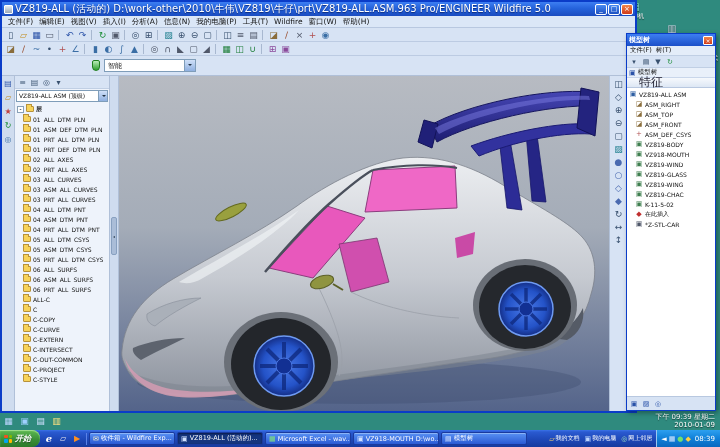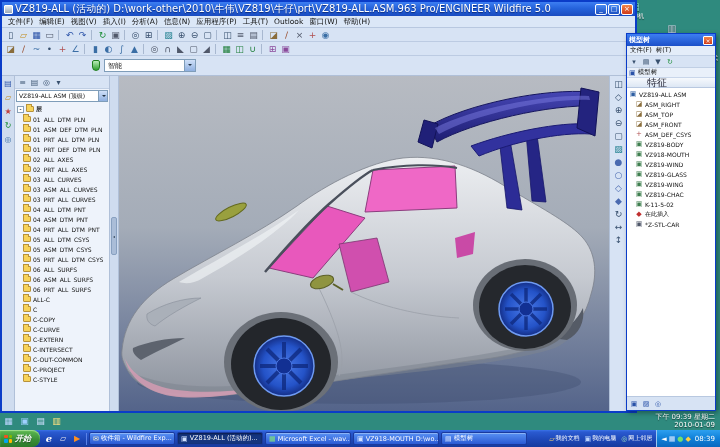--- a/index.html
+++ b/index.html
@@ -168,7 +168,7 @@
         <span class="menu-item">插入(I)</span>
         <span class="menu-item">分析(A)</span>
         <span class="menu-item">信息(N)</span>
-        <span class="menu-item">应用程序(P)</span>
+        <span class="menu-item">我的电脑(P)</span>
         <span class="menu-item">工具(T)</span>
         <span class="menu-item">Outlook</span>
         <span class="menu-item">窗口(W)</span>

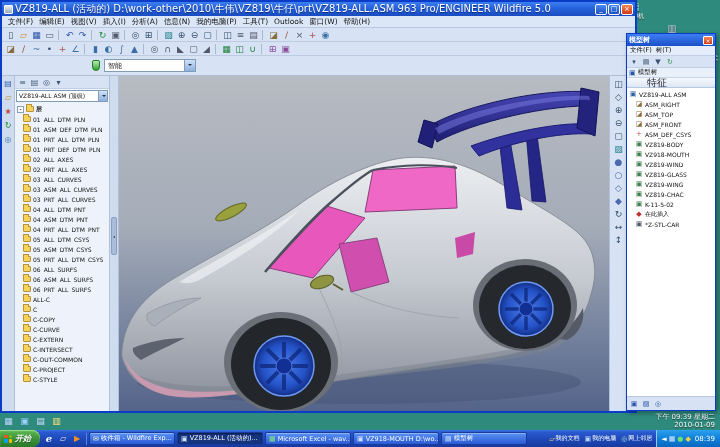--- a/index.html
+++ b/index.html
@@ -170,7 +170,7 @@
         <span class="menu-item">信息(N)</span>
         <span class="menu-item">我的电脑(P)</span>
         <span class="menu-item">工具(T)</span>
-        <span class="menu-item">Outlook</span>
+        <span class="menu-item">Wildfire</span>
         <span class="menu-item">窗口(W)</span>
         <span class="menu-item">帮助(H)</span>
       </div>

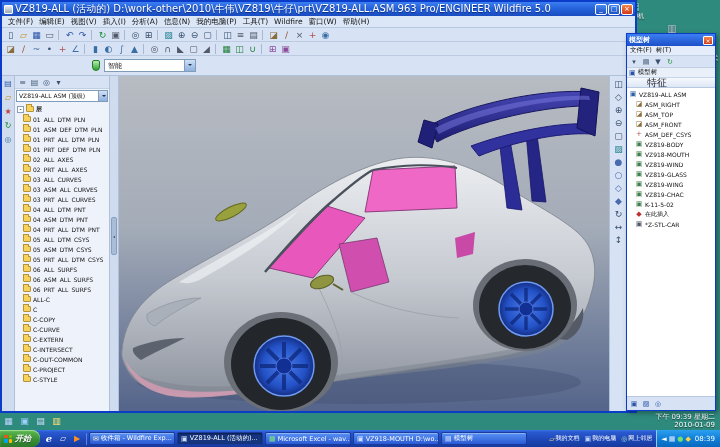--- a/index.html
+++ b/index.html
@@ -85,8 +85,8 @@
 .mt-subtitle{height:10px;display:flex;align-items:center;gap:2px;font-size:6.5px;padding-left:2px;background:#e9f0fa;
   border-bottom:1px solid #c9d6ea;color:#111;flex:none;}
 .mt-subtitle .sub-ico{font-size:7px;color:#2a52a8;}
-.mt-header{height:10px;background:linear-gradient(#f6f9fd,#dde7f4);border-bottom:1px solid #b8c8e0;font-size:10px;
-  display:flex;align-items:center;padding-left:20px;color:#223;flex:none;}
+.mt-header{height:10px;background:linear-gradient(#f6f9fd,#dde7f4);border-bottom:1px solid #b8c8e0;font-size:12px;
+  display:flex;align-items:center;padding-left:12px;color:#223;flex:none;}
 .mt-tree{flex:1;background:#fff;overflow:hidden;padding-top:1px;}
 .mt-row{height:10px;display:flex;align-items:center;gap:2px;font-size:6px;white-space:nowrap;padding-left:2px;color:#111;overflow:hidden;}
 .mt-ico{width:8px;text-align:center;font-size:7px;flex:none;}

